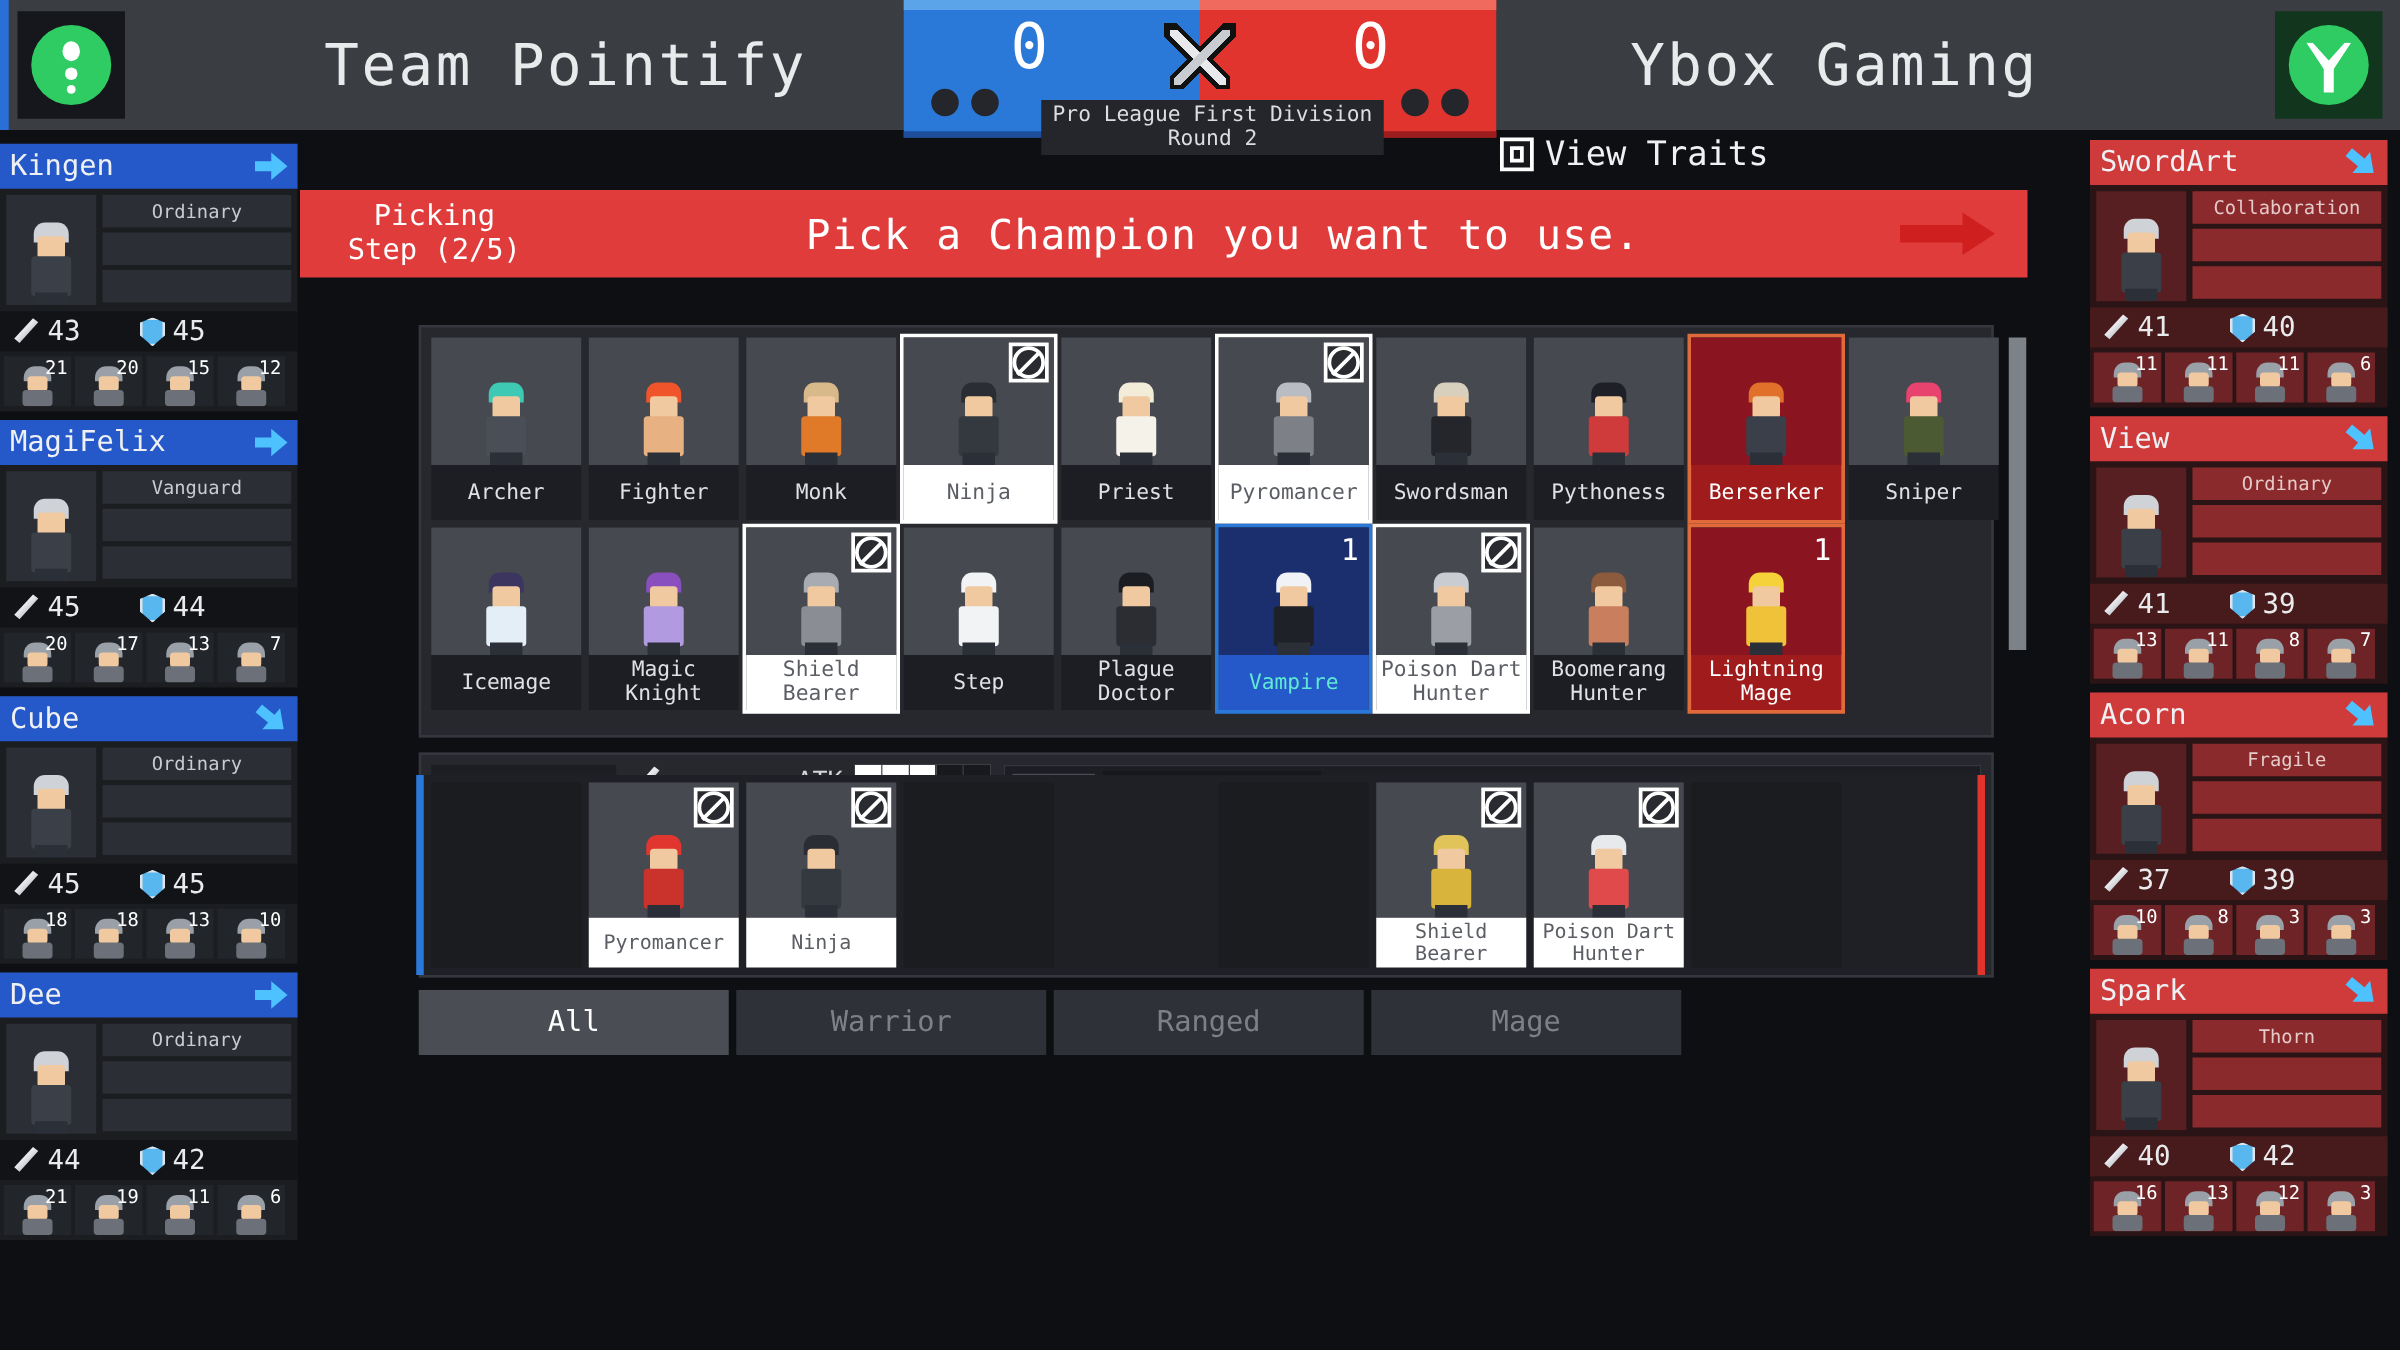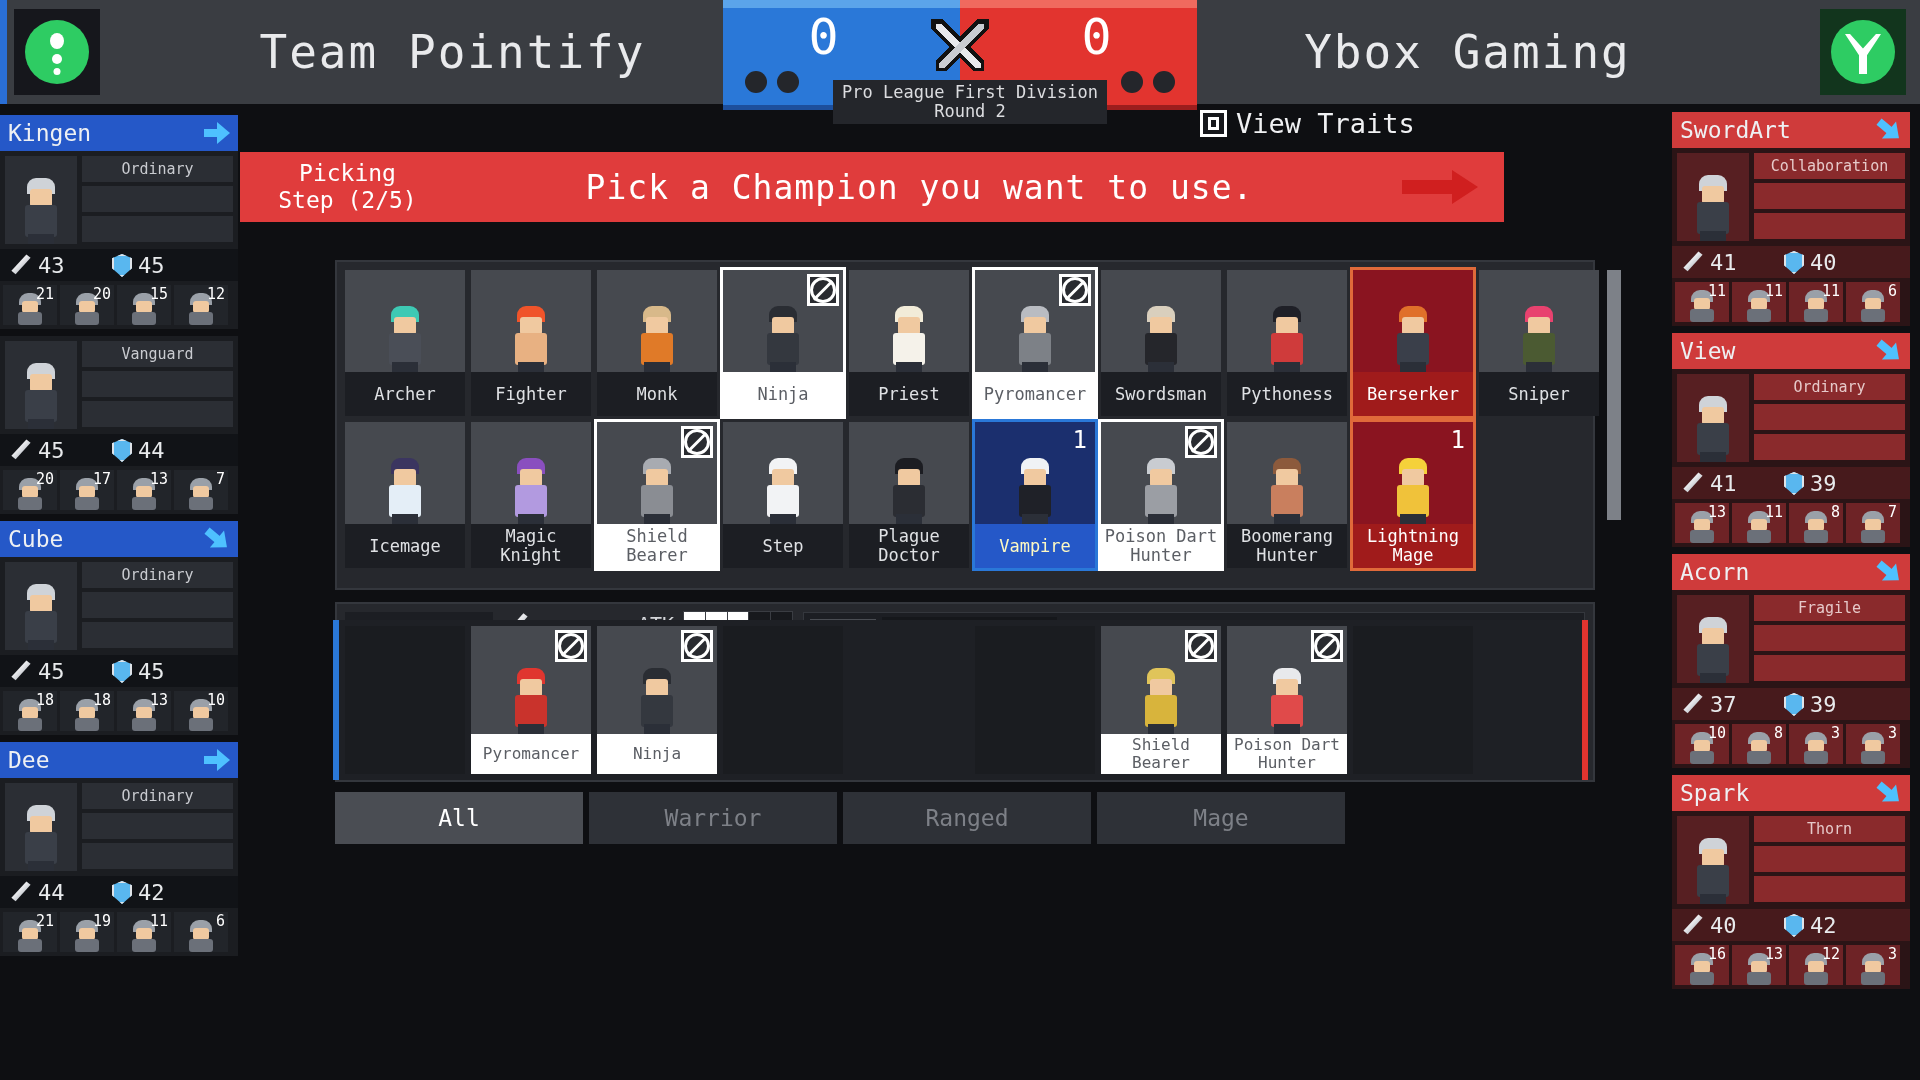--- a/index.html
+++ b/index.html
@@ -61,7 +61,7 @@
   #view-traits span { color:#f0f1f3; font-size:27px; }
 
   
-  #banner { position:absolute; left:240px; top:152px; width:1264px; height:70px;
+  #banner { position:absolute; left:240px; top:152px; width:1382px; height:70px;
     background:#e03c3c; display:flex; align-items:center; }
   #banner .step { width:215px; color:#fff; font-size:23px; line-height:27px; text-align:center;}
   #banner .msg { flex:1; text-align:center; color:#fff; font-size:33px; letter-spacing:1px;}

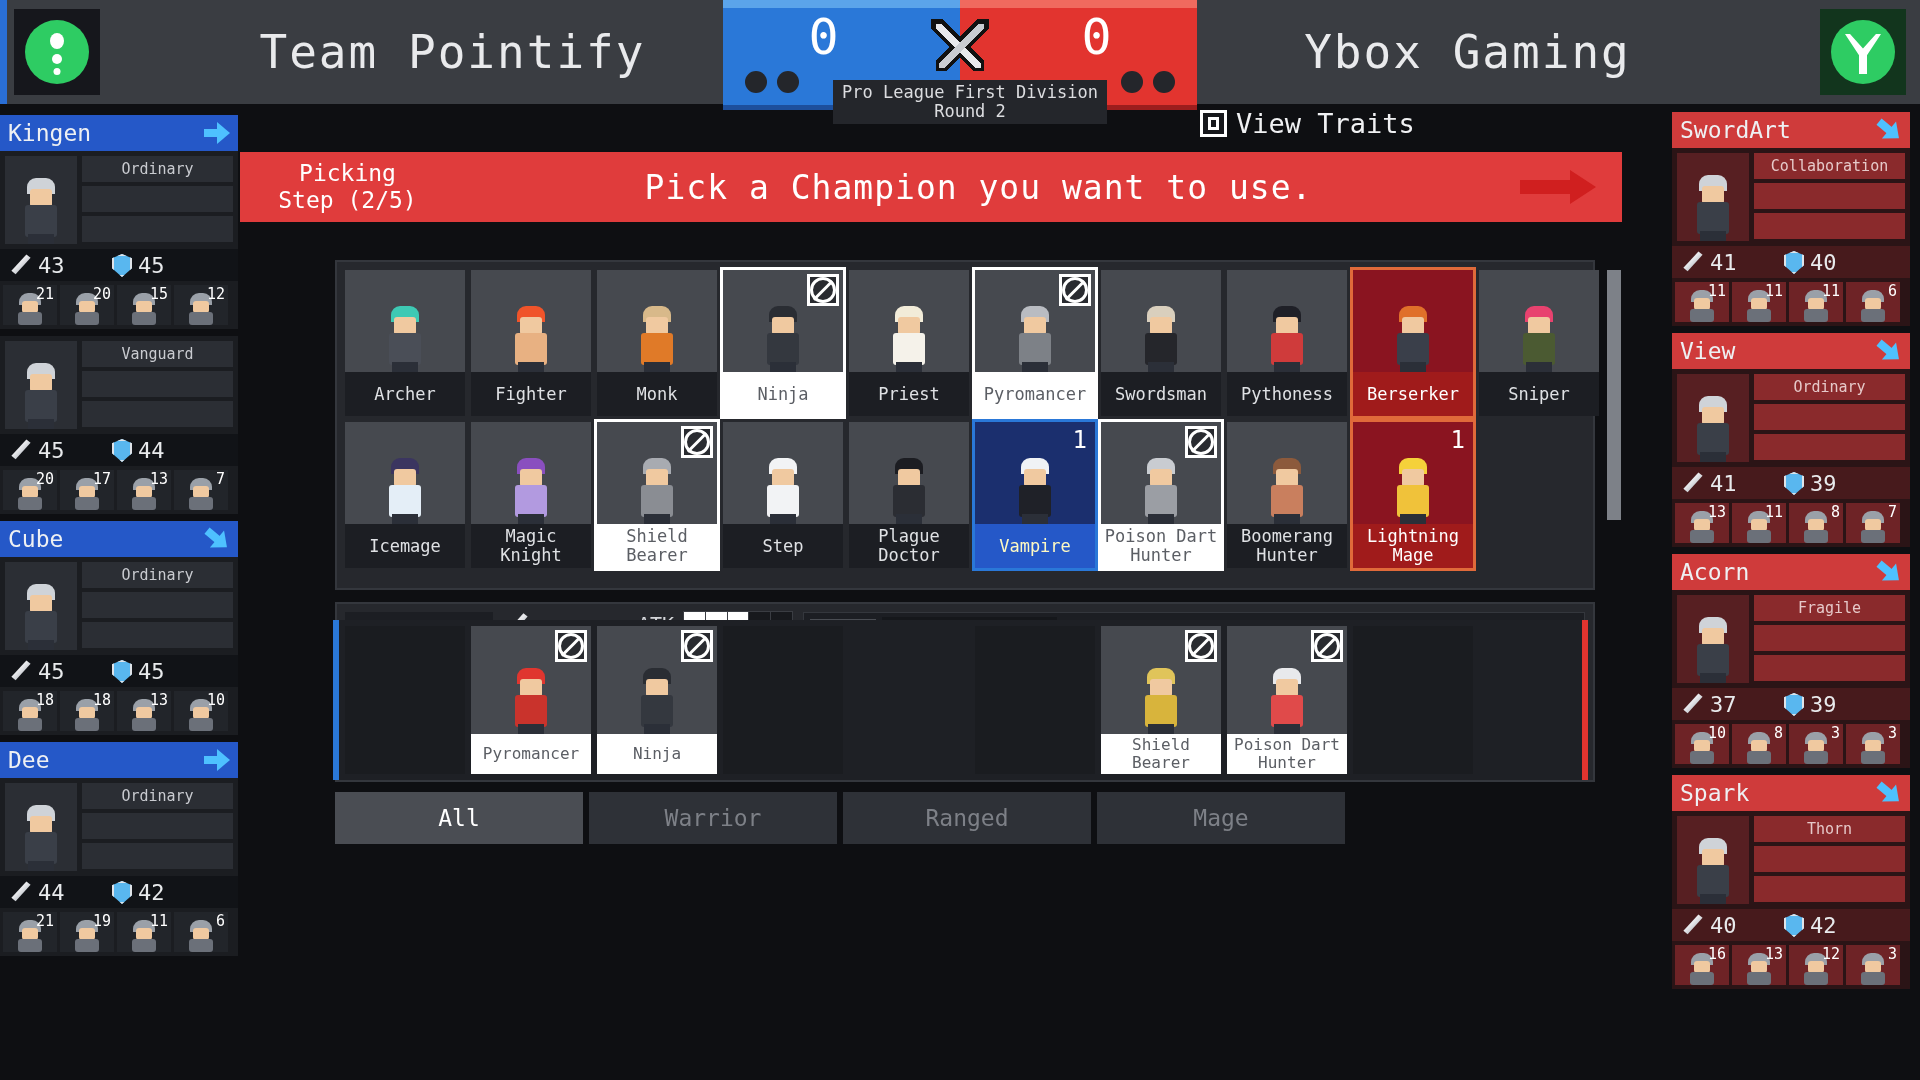--- a/index.html
+++ b/index.html
@@ -344,6 +344,12 @@
       </div>
     </div>
     <div class="pcard blue">
+      <div class="pc-head">
+        <div class="nm">MagiFelix</div>
+        <div class="ar">
+          <div class="ar-icon"></div>
+        </div>
+      </div>
       <div class="pc-body">
         <div class="pc-av">
           <div class="spr ">

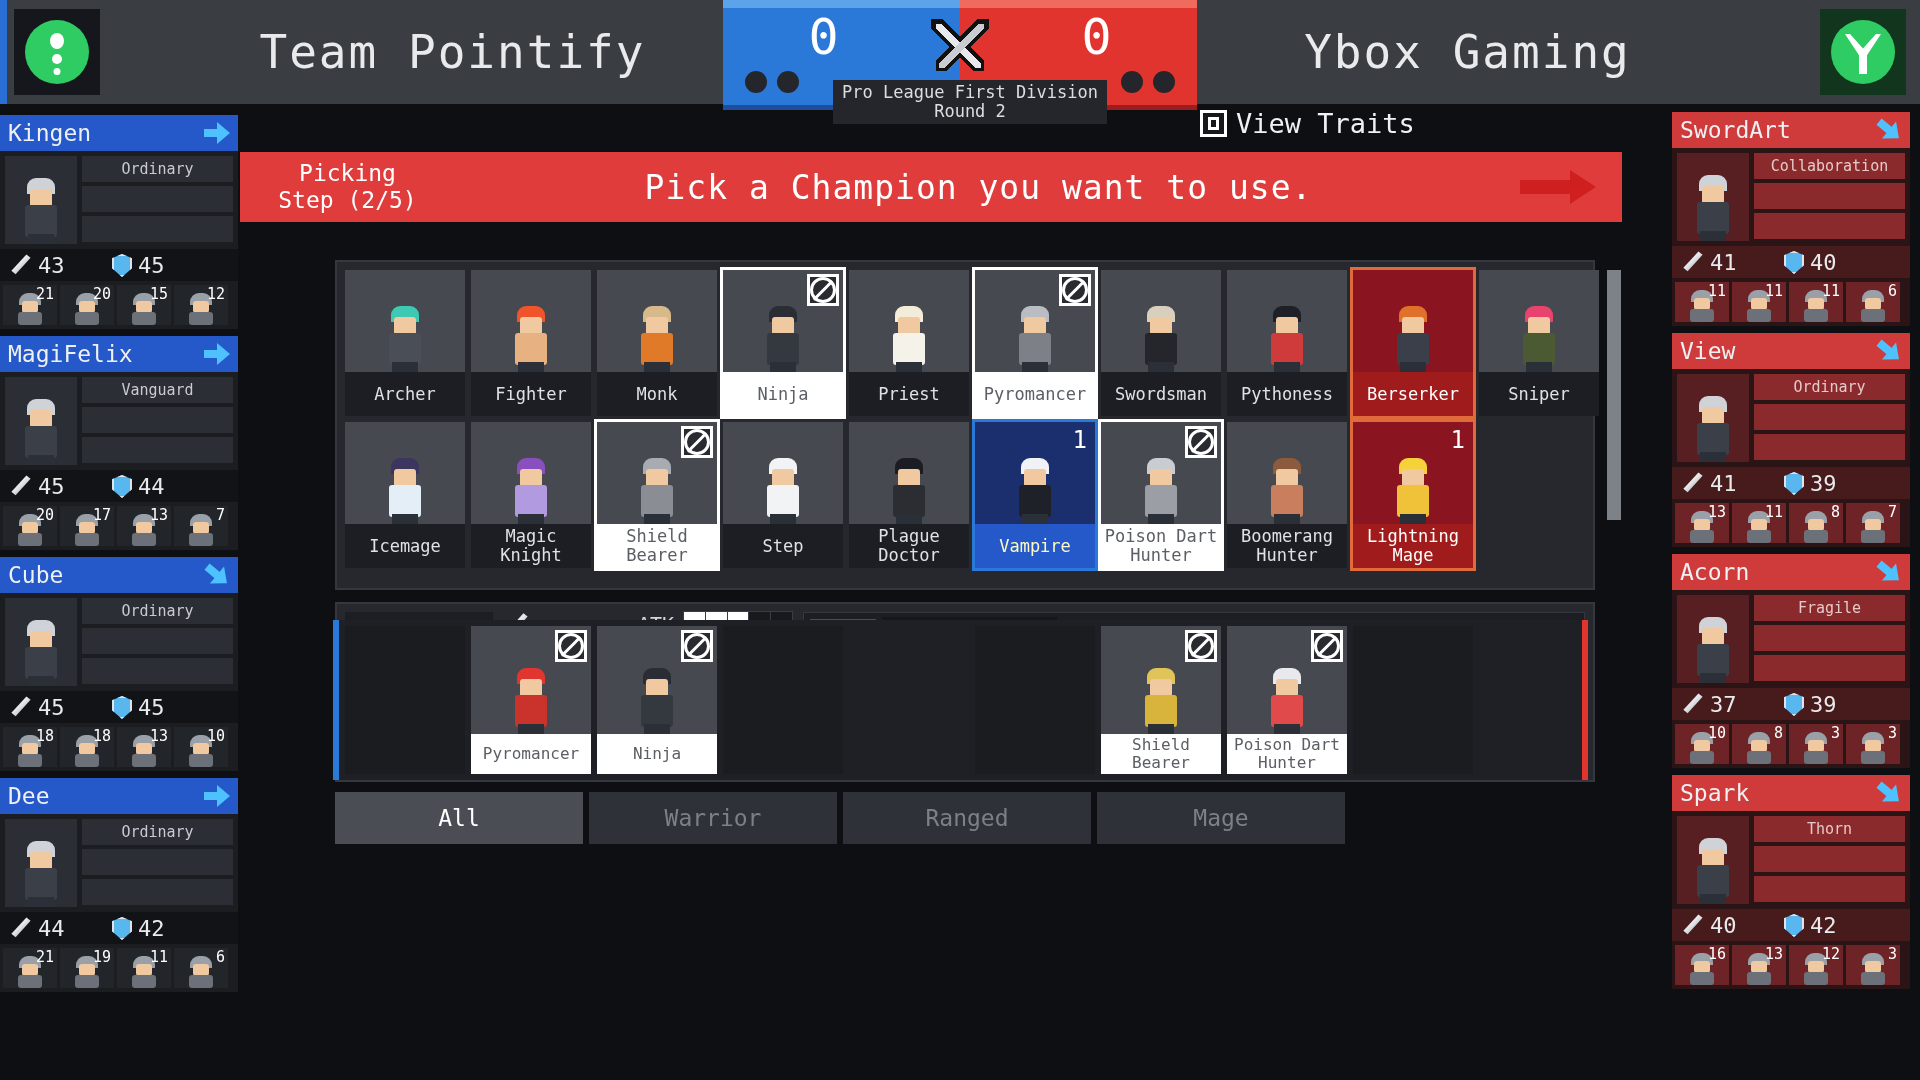--- a/index.html
+++ b/index.html
@@ -128,7 +128,7 @@
     text-align:center; color:#dfe1e4; font-size:17px; line-height:19px; padding:0 2px;}
   .champ.white .lbl { background:#fff; color:#5b5e64; }
   .champ.sel-blue { outline:3px solid #2a78d8; }
-  .champ.sel-blue .lbl { background:#2558c8; color:#fef9c3; }
+  .champ.sel-blue .lbl { background:#2558c8; color:#5eead4; }
   .champ.sel-blue .art { background:#1b2f6e; }
   .champ.sel-red { outline:3px solid #e06a3a; }
   .champ.sel-red .lbl { background:#a01b1b; color:#fff; }

